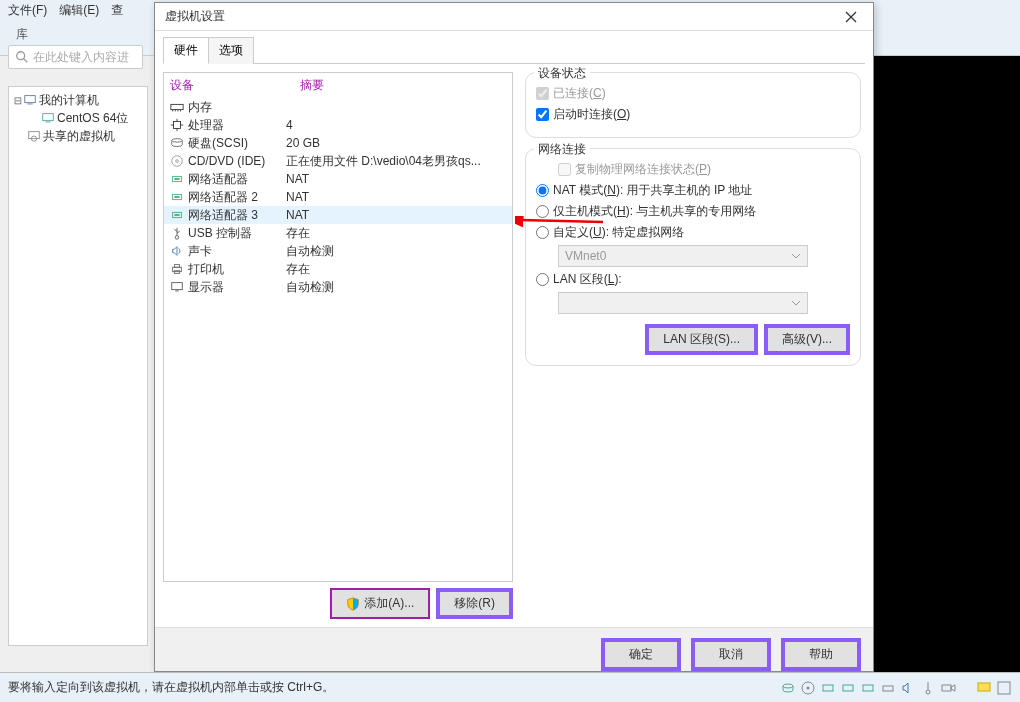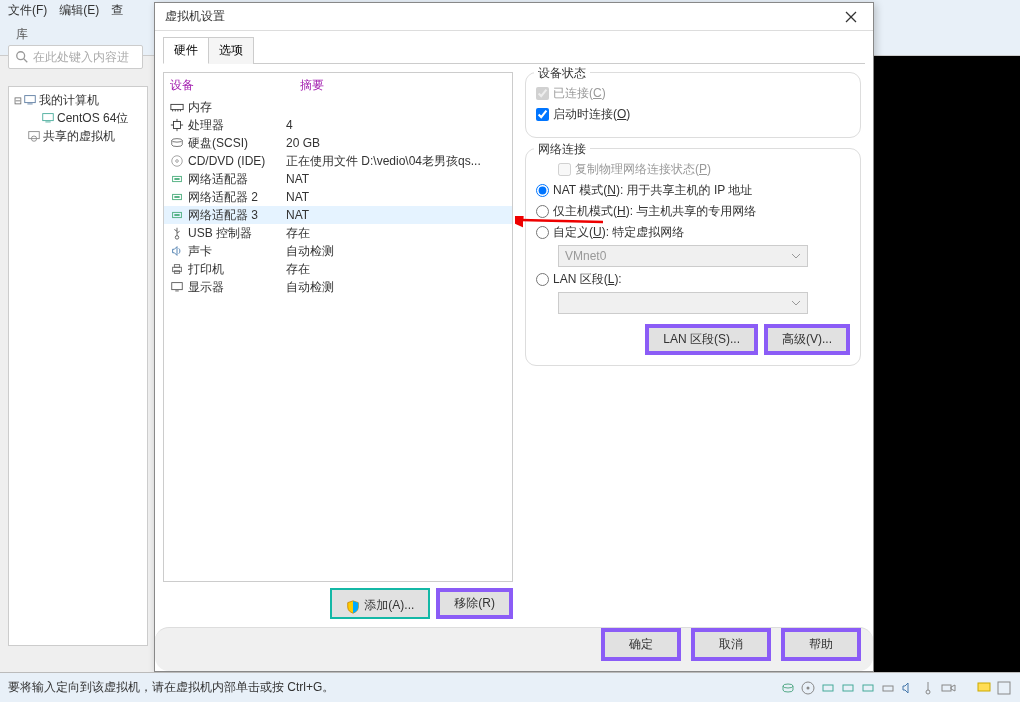--- a/index.html
+++ b/index.html
@@ -49,7 +49,7 @@
 
 .hw-buttons { display: flex; justify-content: flex-end; gap: 6px; padding: 6px 0 0 0; }
 .btn { border: 4px solid #8b5cf6; background: #e1e1e1; padding: 3px 14px; font-size: 12px; color: #333; display: inline-flex; align-items: center; gap: 4px; }
-.btn.primary { border: 2px solid #14b8a6; background: #e1e1e1; align-items: flex-end; }
+.btn.primary { border: 2px solid #a21caf; background: #e1e1e1; }
 .btn svg { width: 14px; height: 14px; }
 
 .right-panel { flex: 1; padding: 0 4px; }

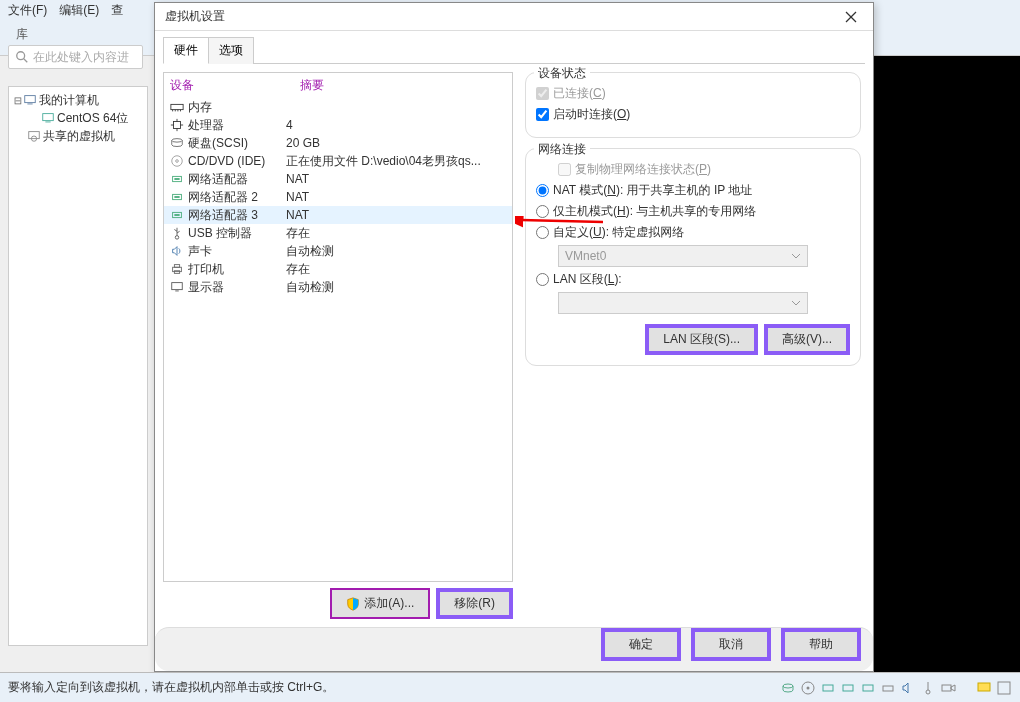--- a/index.html
+++ b/index.html
@@ -68,7 +68,7 @@
 
 .right-buttons { display: flex; justify-content: flex-end; gap: 6px; margin-top: 10px; }
 
-.dialog-footer { height: 44px; border-top: 1px solid #ddd; display: flex; align-items: flex-start; justify-content: flex-end; padding: 0 12px; gap: 10px; background: #f0f0f0; border-radius: 14px; }
+.dialog-footer { height: 44px; border-top: 1px solid #ddd; display: flex; align-items: flex-end; justify-content: flex-end; padding: 0 12px; gap: 10px; background: #f0f0f0; }
 .dialog-footer .btn { padding: 4px 24px; }
 
 .arrow-overlay { position: absolute; left: 360px; top: 213px; pointer-events: none; }

